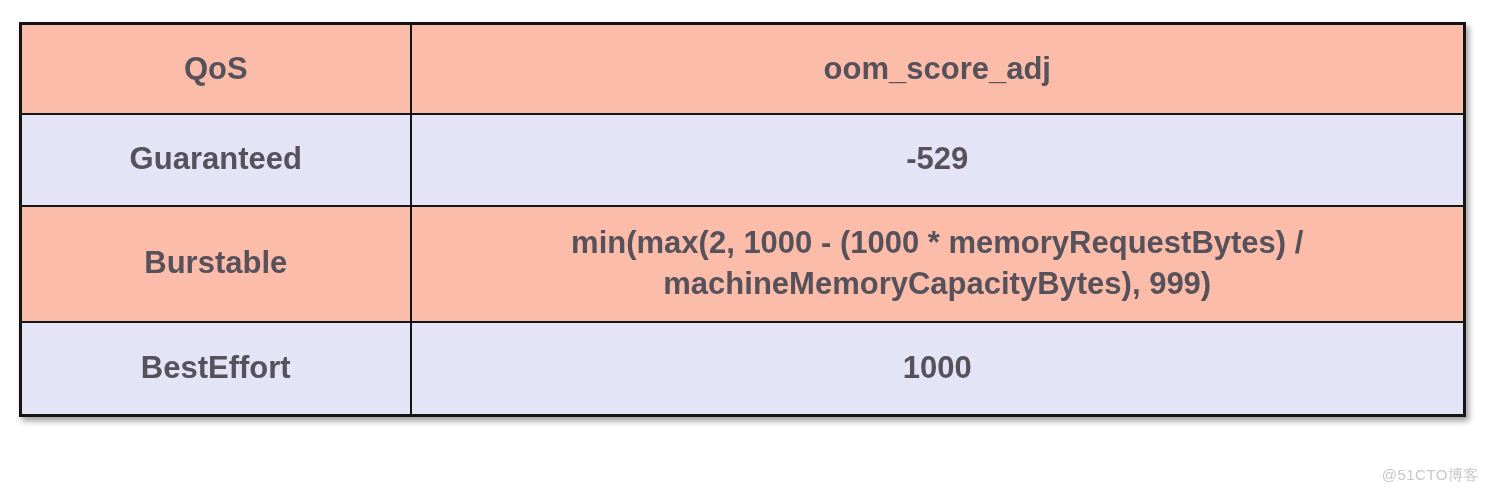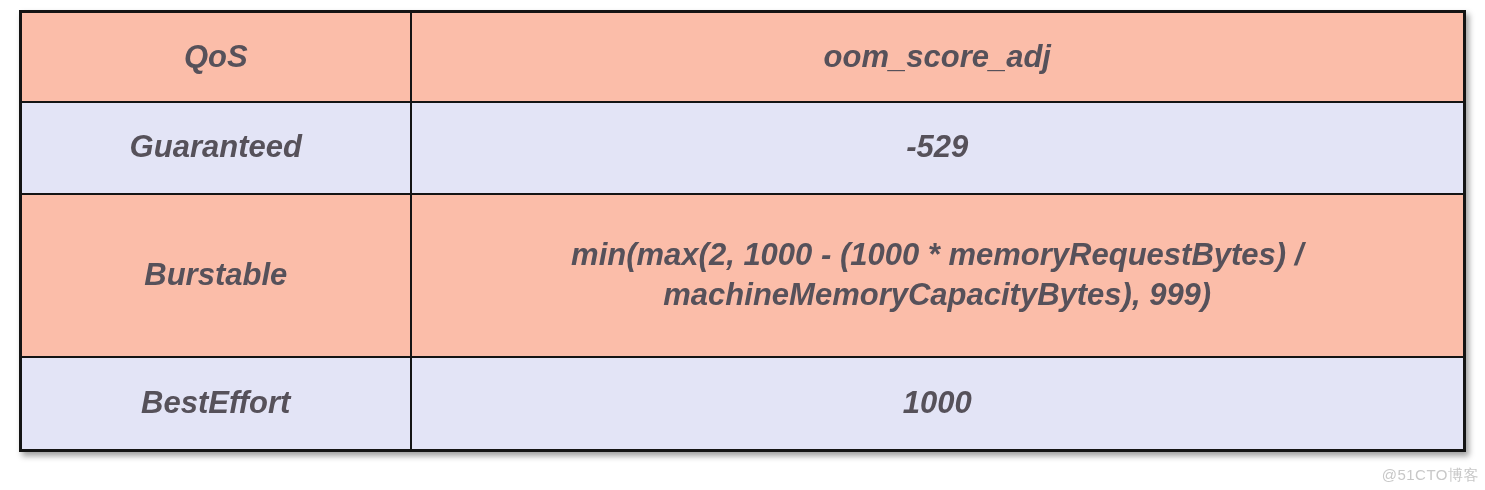--- a/index.html
+++ b/index.html
@@ -24,9 +24,8 @@
   .table-wrap {
     position: absolute;
     left: 19px;
-    top: 10px;
+    top: 22px;
     width: 1444px;
-    font-style: italic;
   }
   table.qos-table {
     border-collapse: collapse;

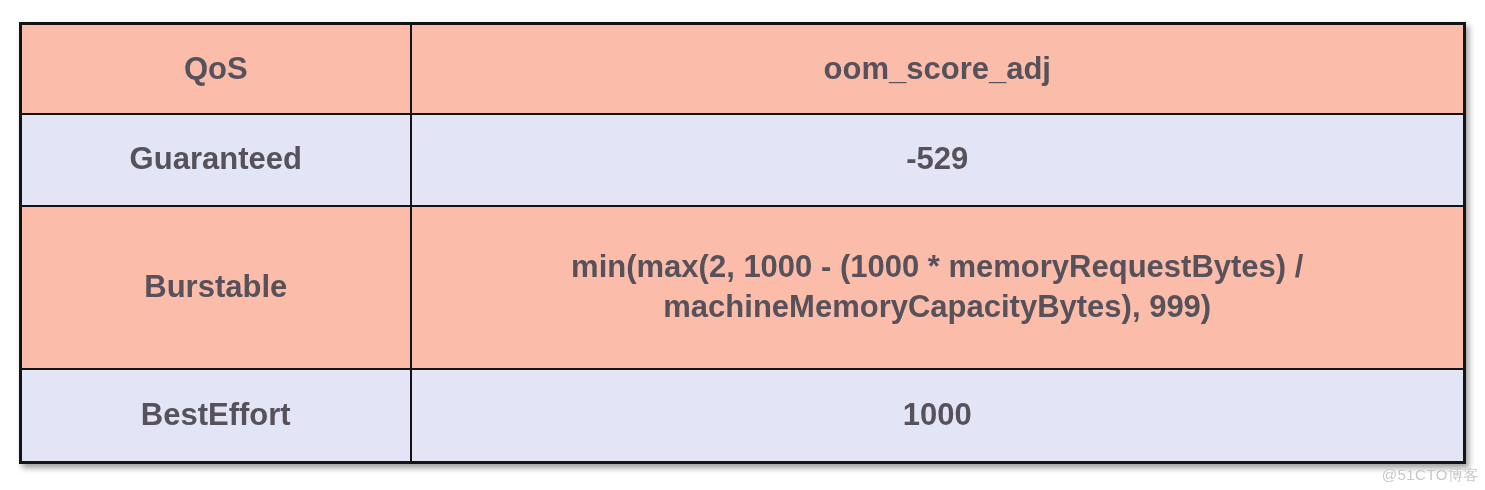--- a/index.html
+++ b/index.html
@@ -51,7 +51,7 @@
   .qos-table col.col-oom { width: 1054px; }
   .qos-table thead tr { height: 90px; background: var(--header-bg); }
   .qos-table tbody tr:nth-child(1) { height: 92px; }
-  .qos-table tbody tr:nth-child(2) { height: 163px; margin-top: 20px; }
+  .qos-table tbody tr:nth-child(2) { height: 116px; margin-top: 20px; }
   .qos-table tbody tr:nth-child(3) { height: 94px; margin-left: 17px; }
   .qos-table tbody tr.row-lavender { background: var(--alt-bg); }
   .qos-table tbody tr.row-salmon { background: var(--header-bg); }

